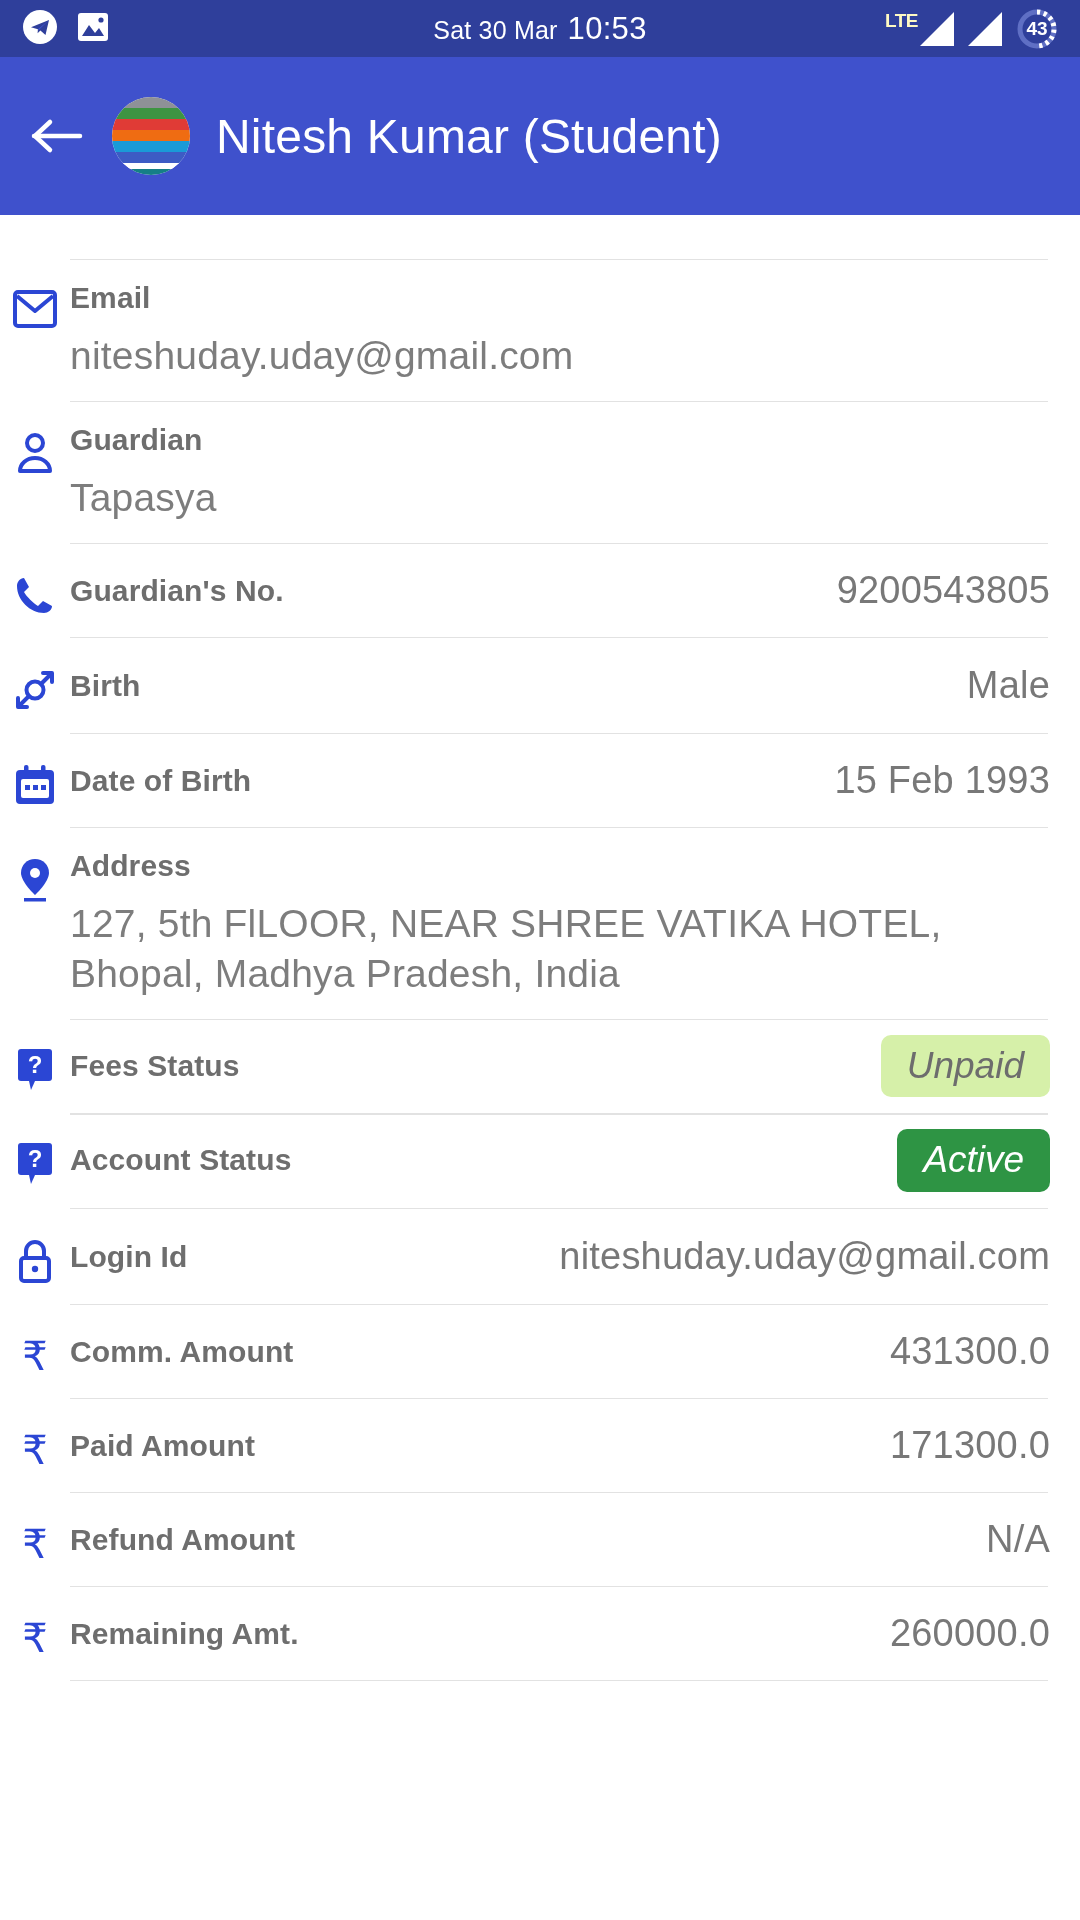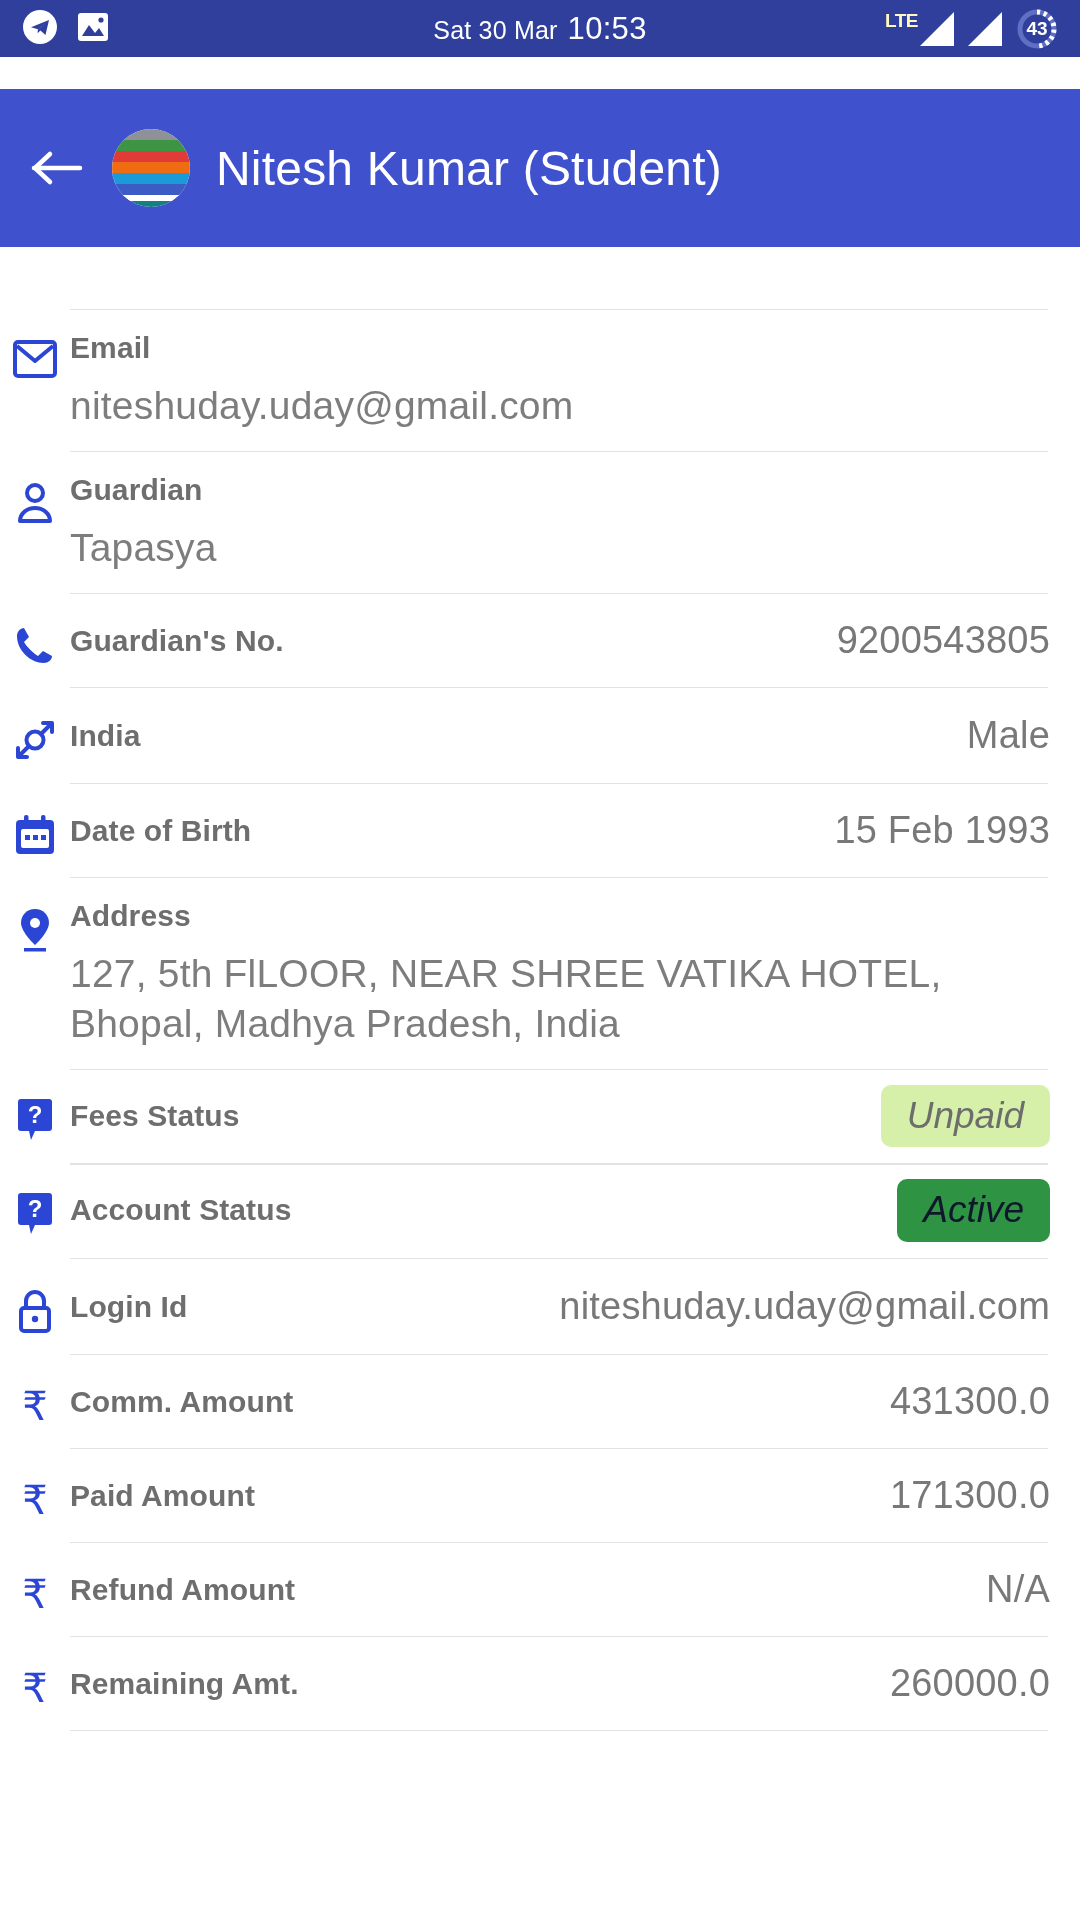--- a/index.html
+++ b/index.html
@@ -19,7 +19,6 @@
     background: #ffffff;
     display: flex;
     flex-direction: column;
-    gap: 32px;
   }
 
   

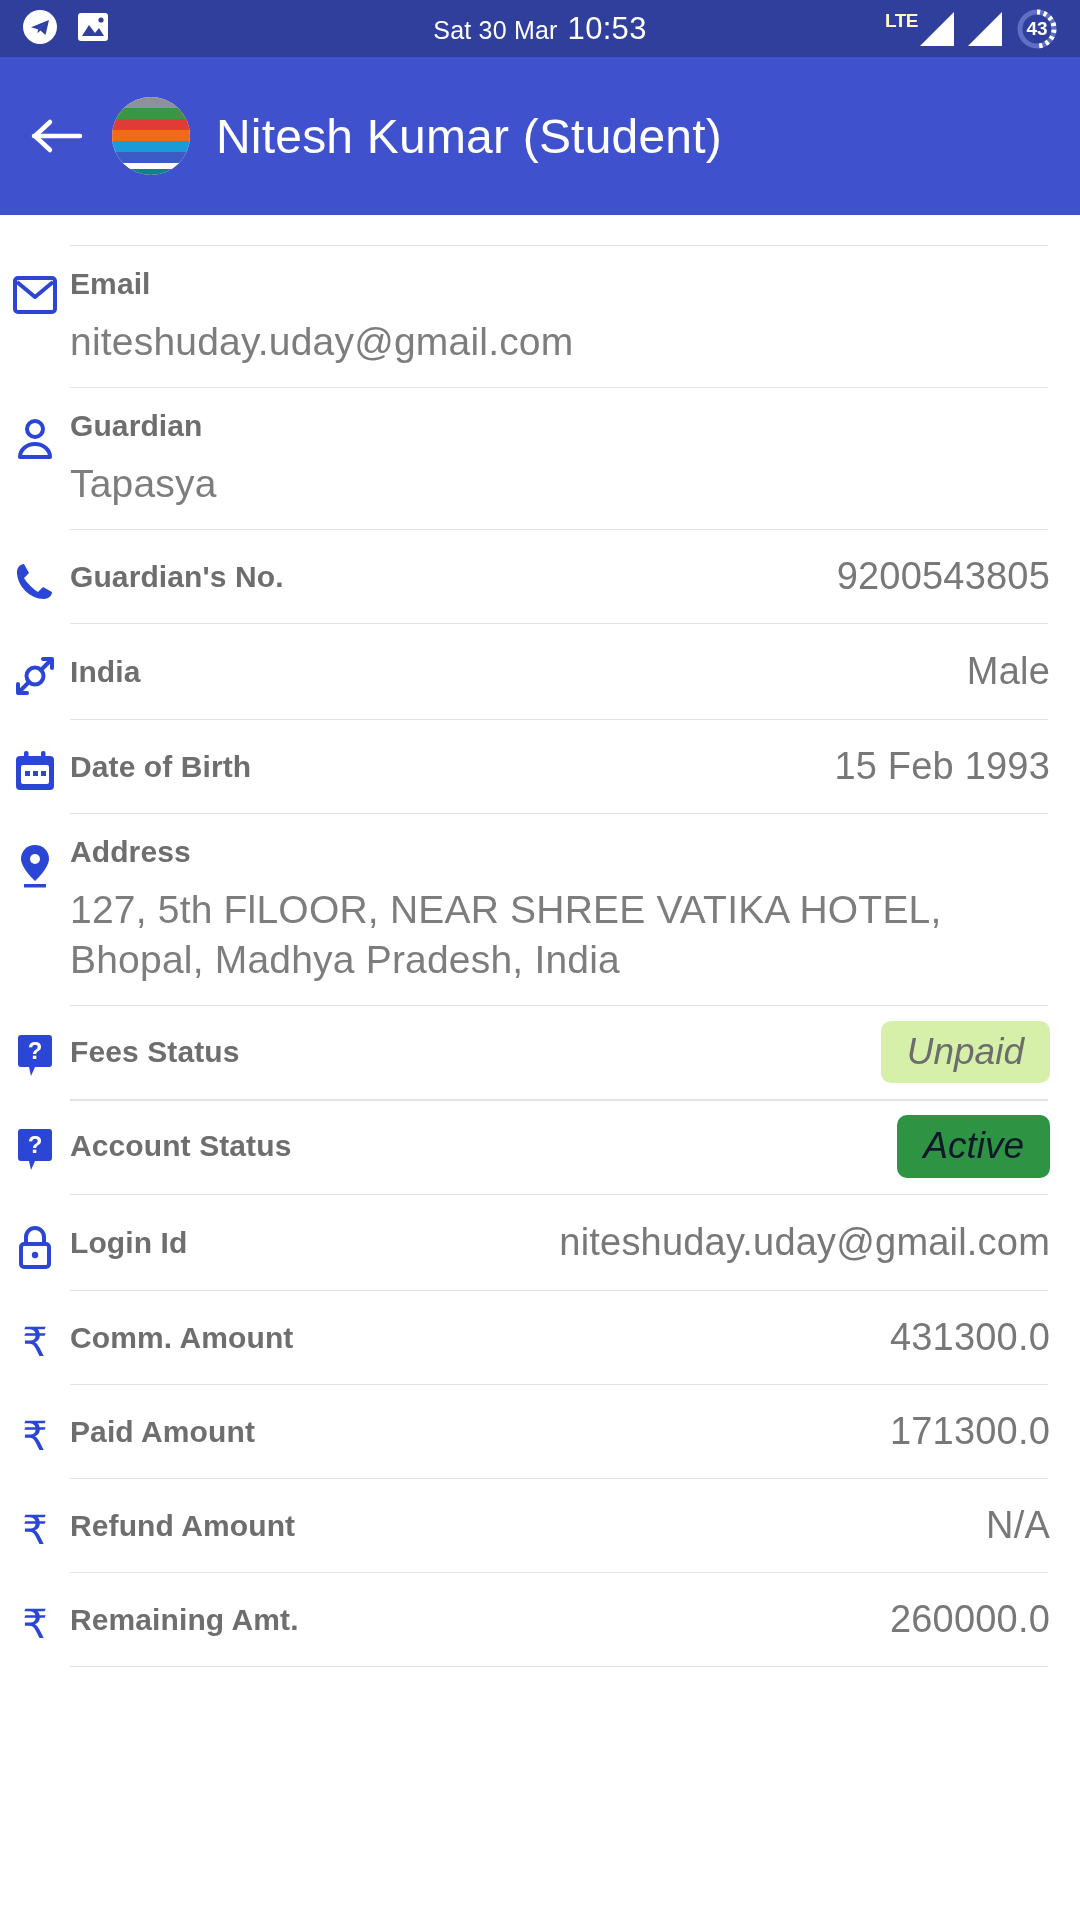--- a/index.html
+++ b/index.html
@@ -123,7 +123,7 @@
     flex: 1 1 auto;
     background: #ffffff;
     overflow: hidden;
-    padding-top: 30px;
+    padding-top: 44px;
   }
 
   .row {

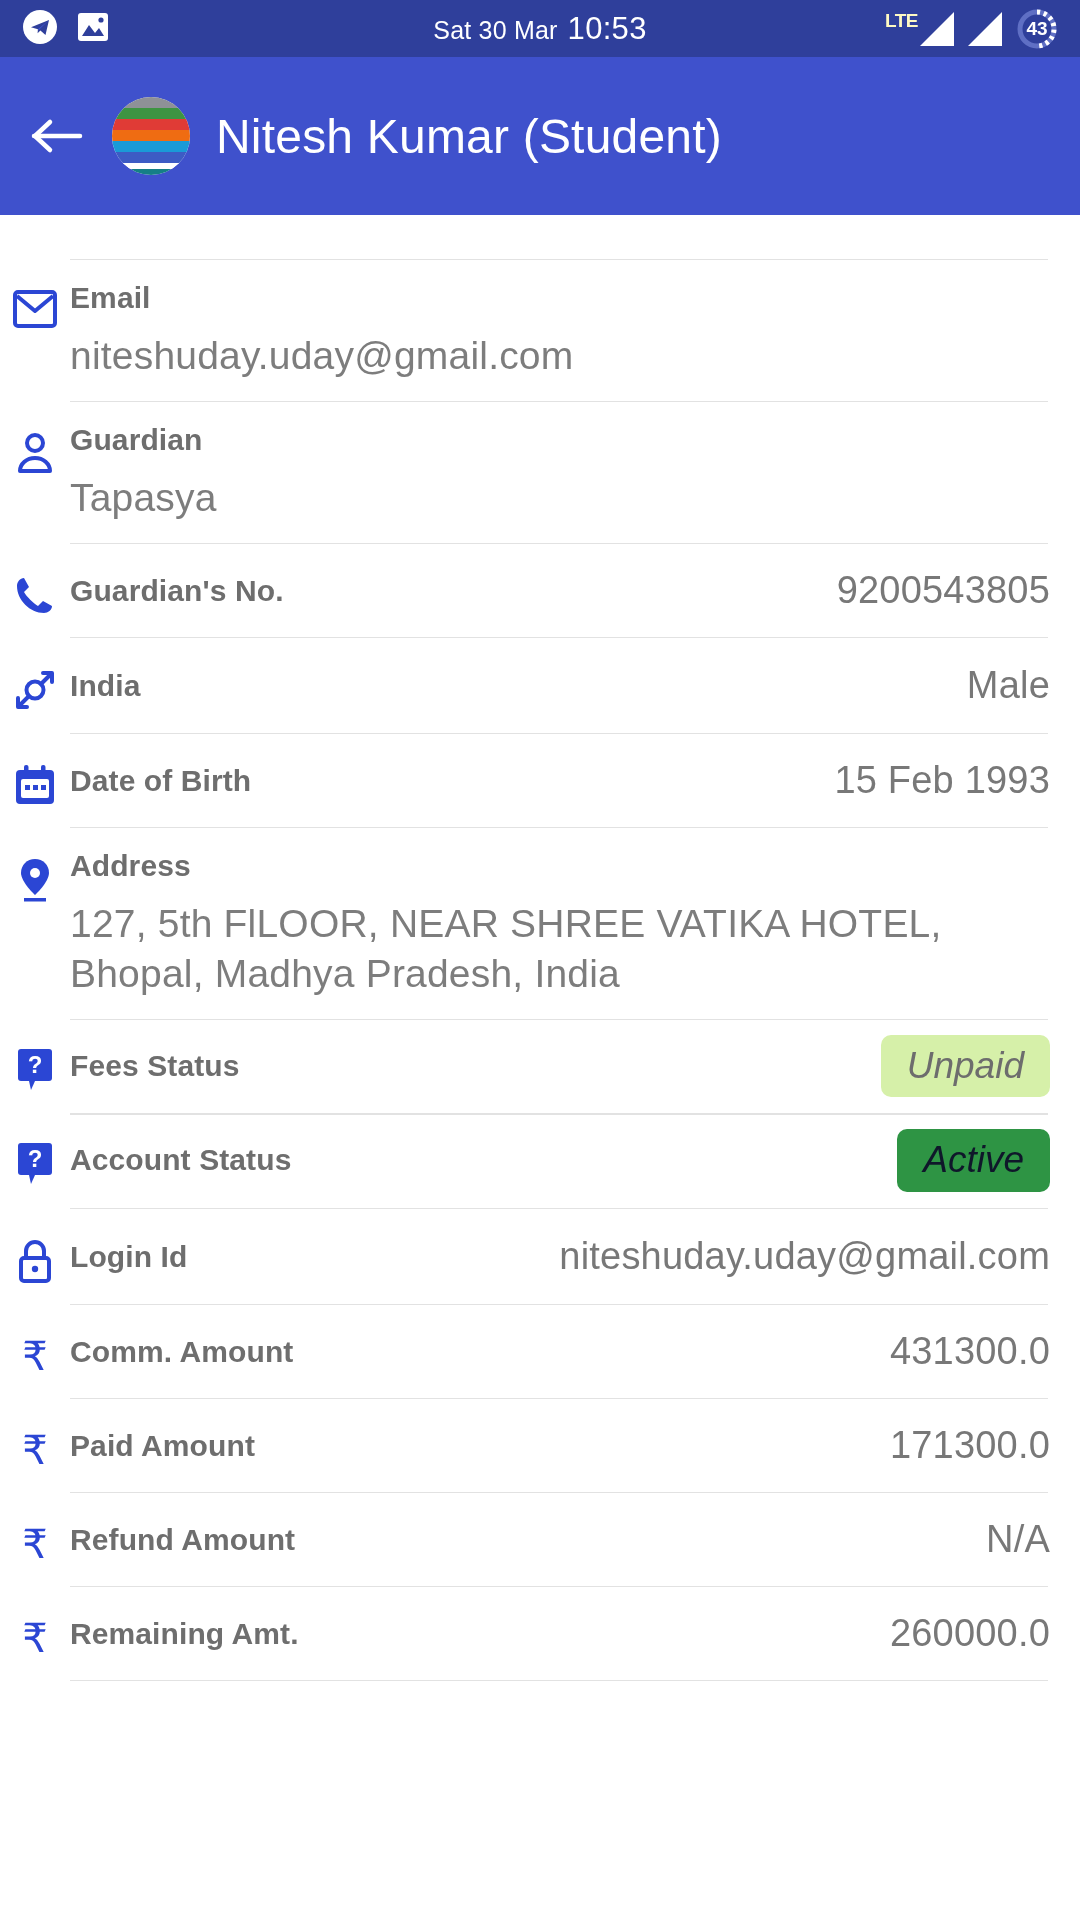--- a/index.html
+++ b/index.html
@@ -345,7 +345,7 @@
           </svg>
         </div>
         <div class="body-cell">
-          <span class="label">India</span>
+          <span class="label">Birth</span>
           <span class="value">Male</span>
         </div>
       </div>

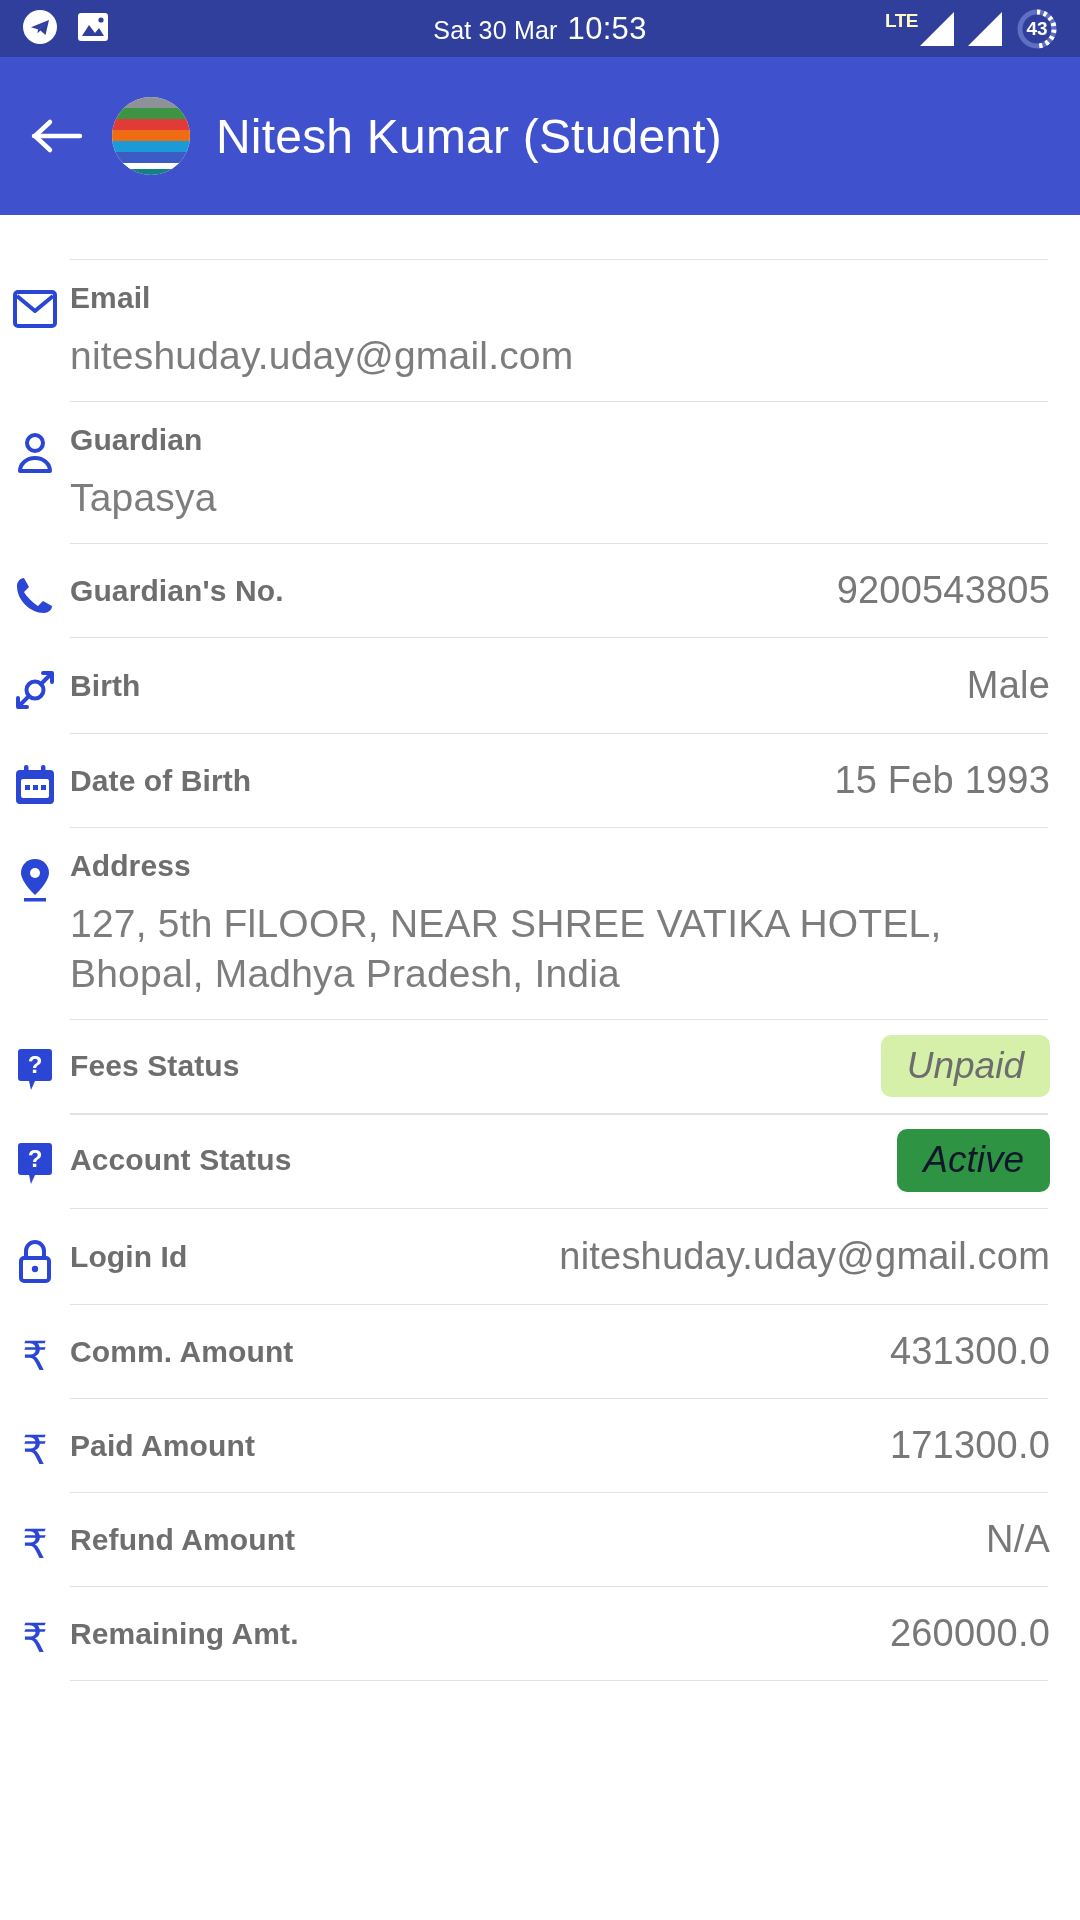--- a/index.html
+++ b/index.html
@@ -203,7 +203,7 @@
     font-style: italic;
   }
   .badge-unpaid { background: #d6f0a9; color: #6d6d6d; }
-  .badge-active { background: #2e9444; color: #0f172a; }
+  .badge-active { background: #2e9444; color: #ffffff; }
 
   .row-badge .row-inner { padding-top: 16px; padding-bottom: 16px; }
 

